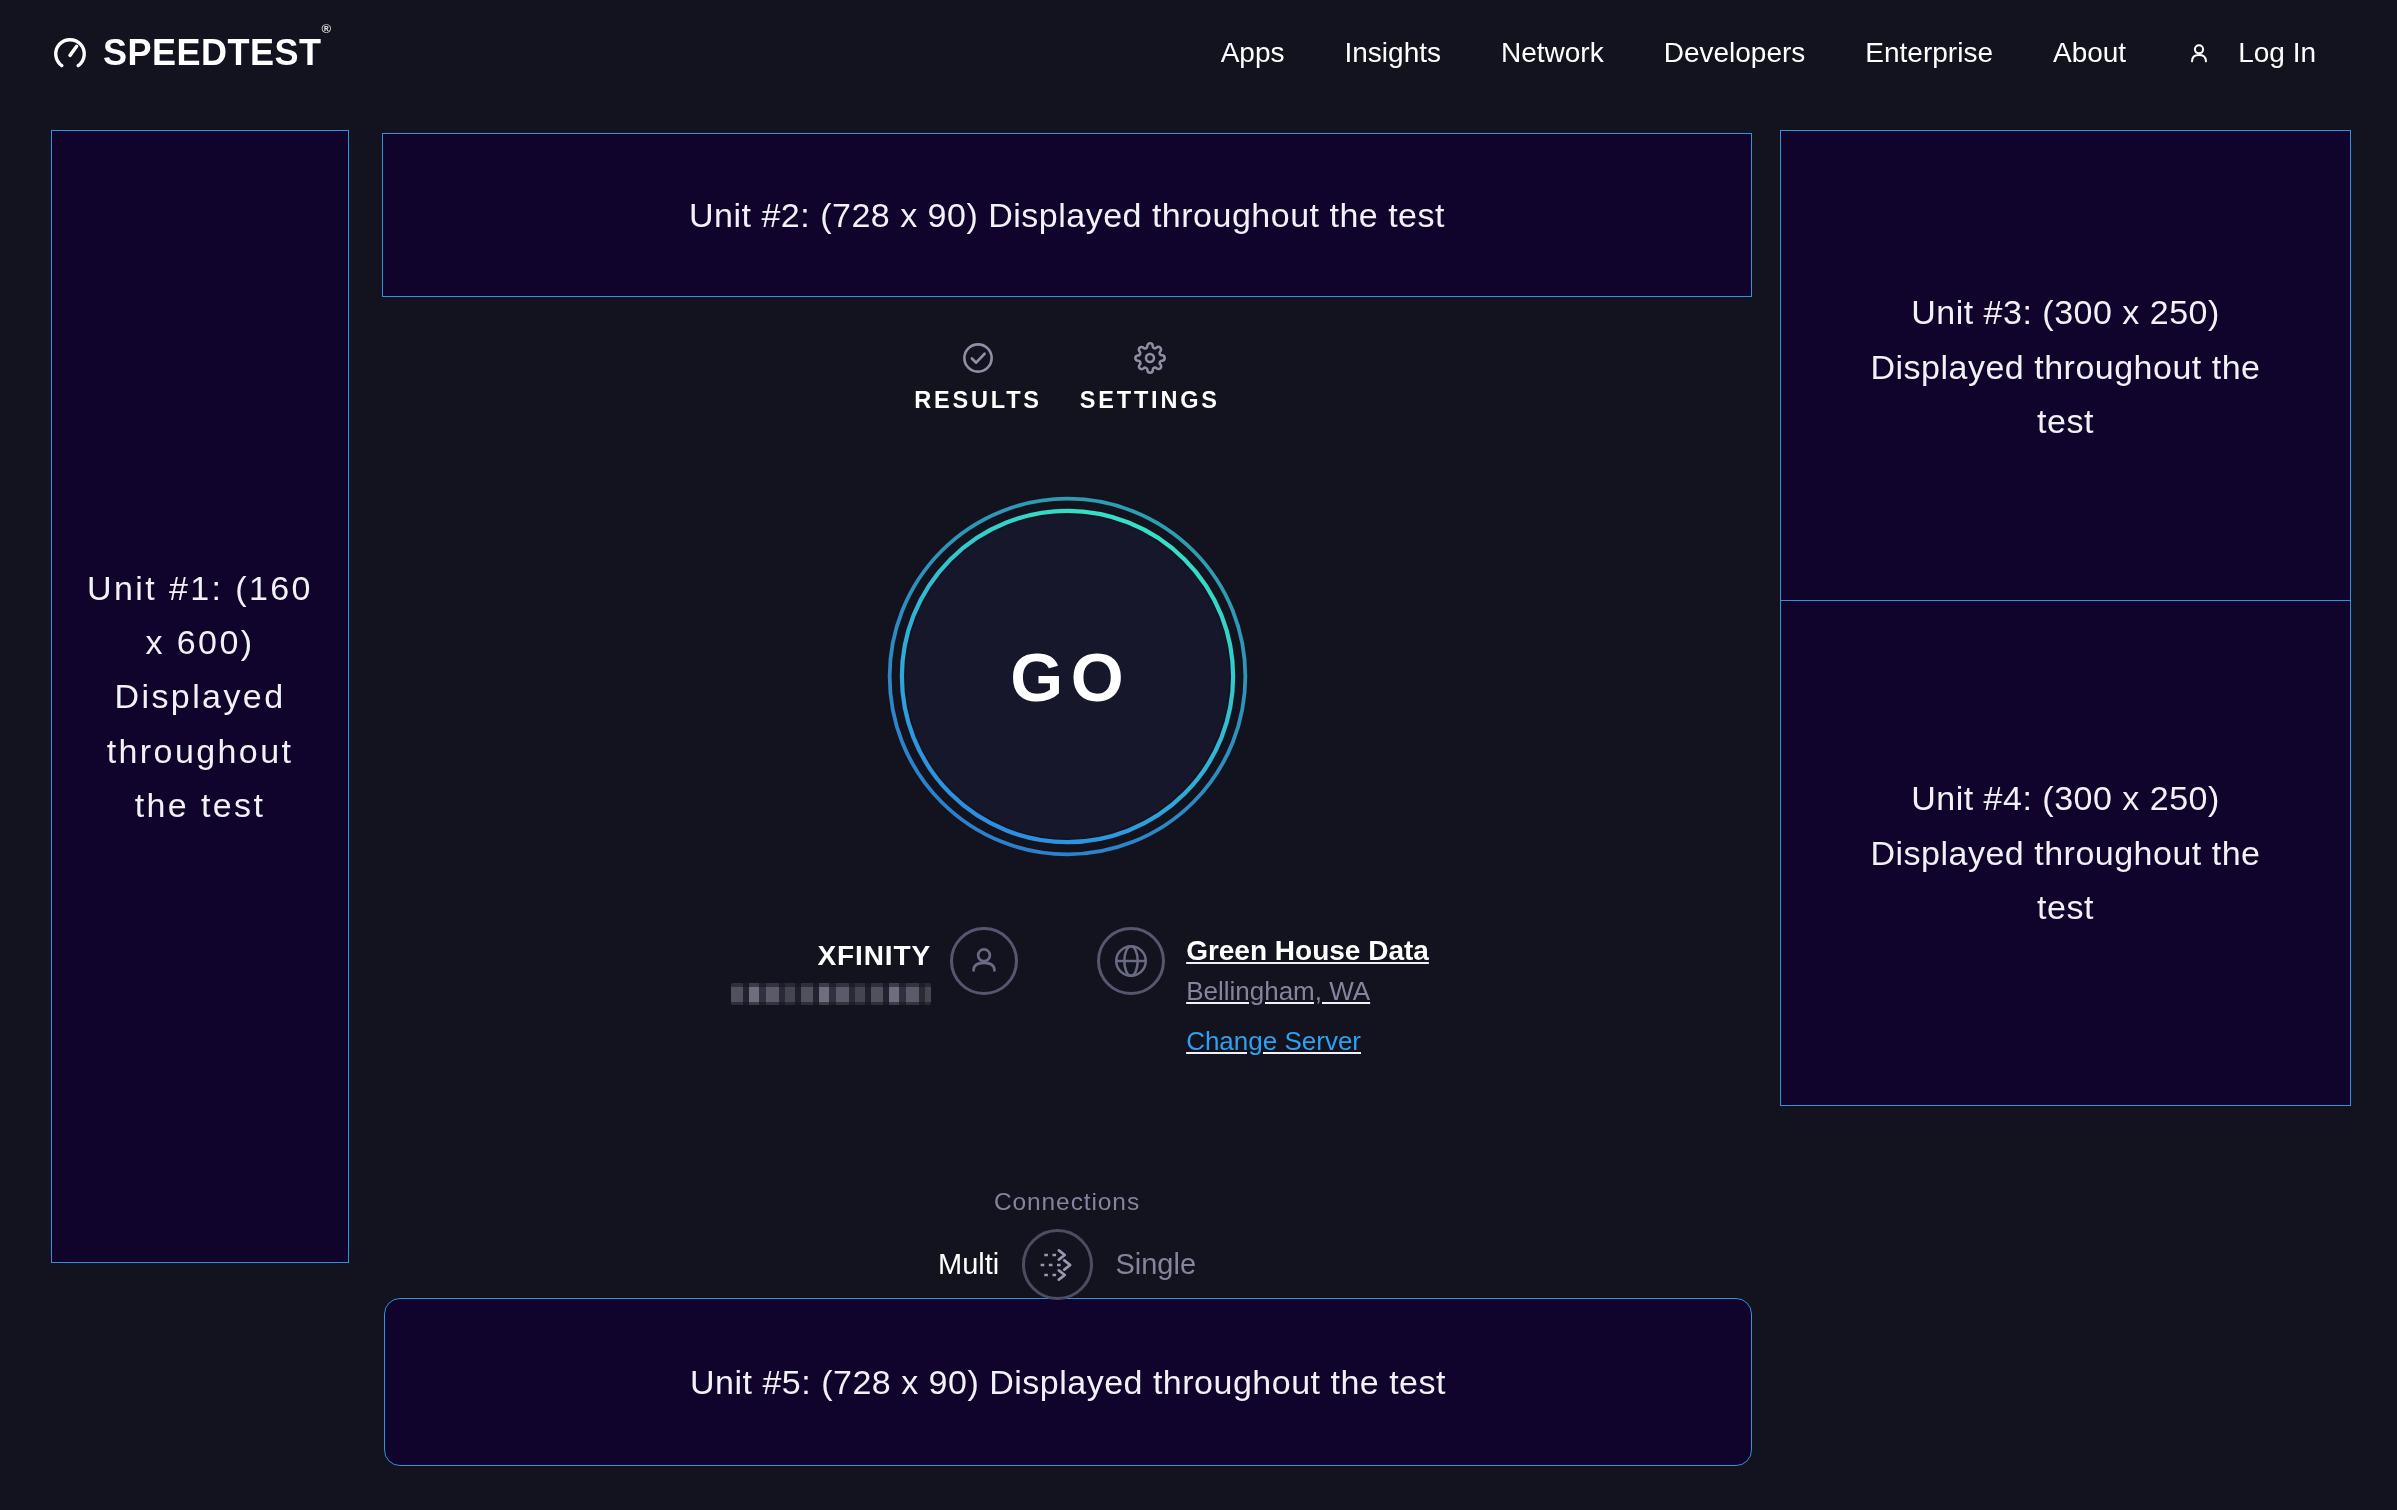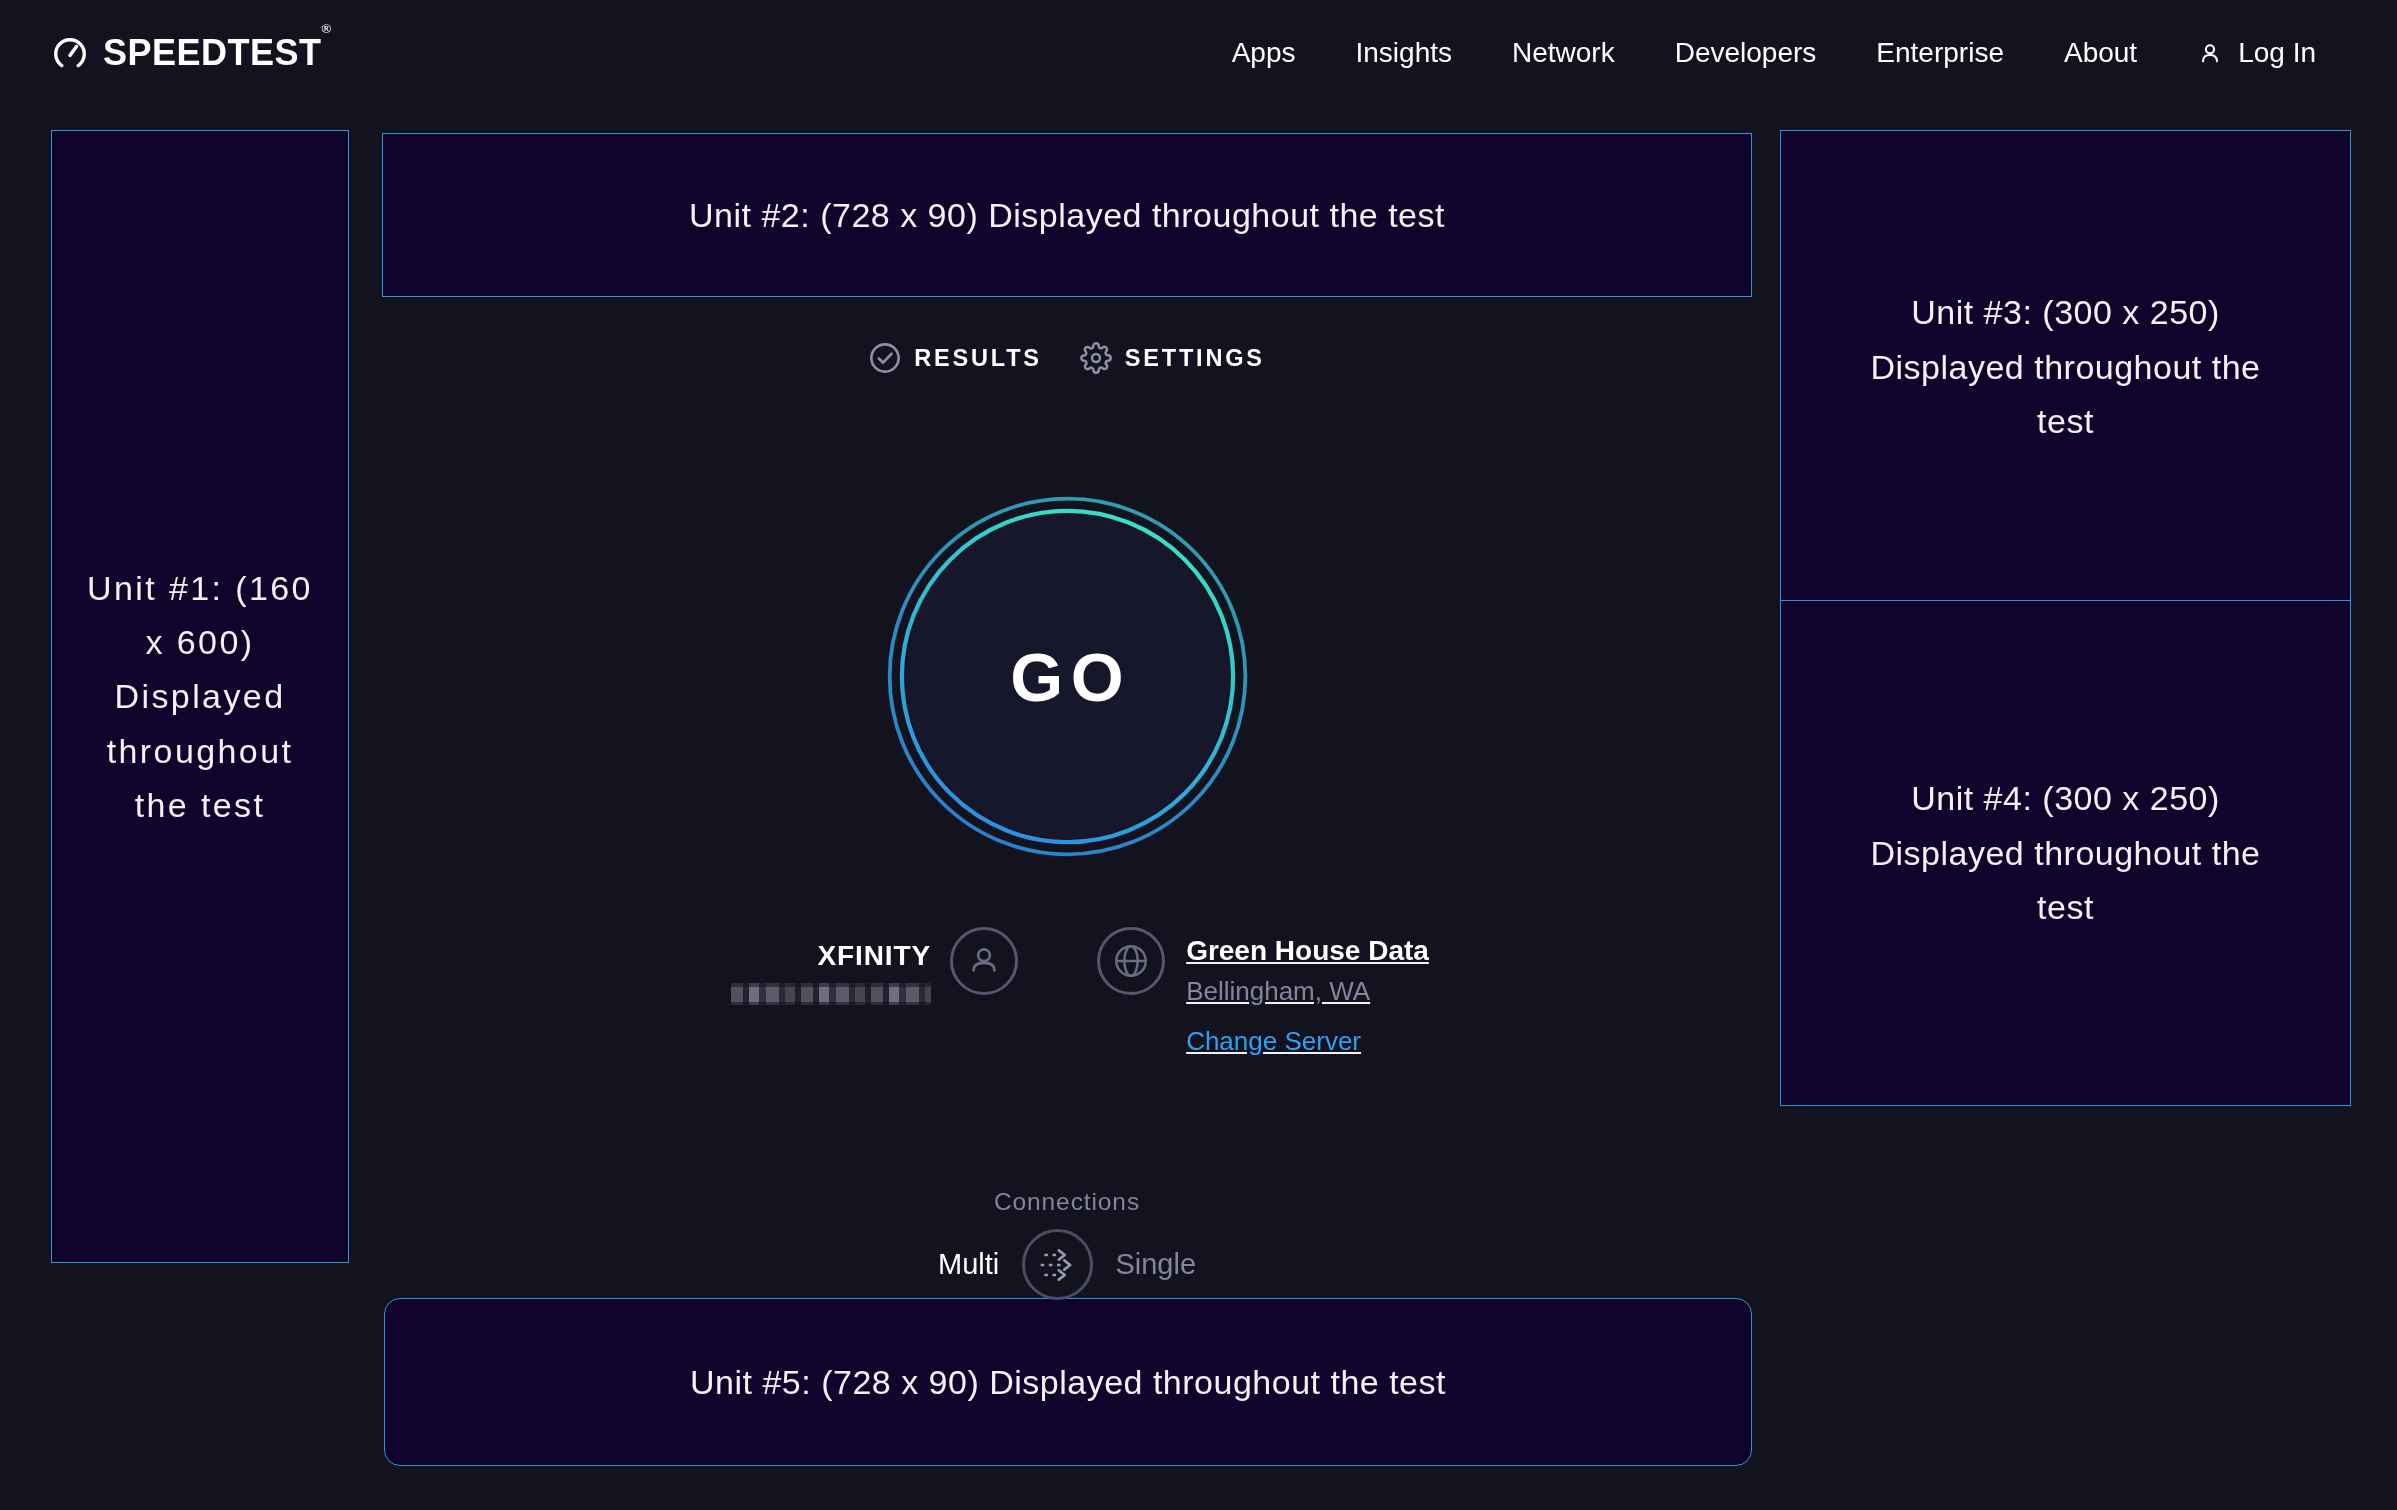--- a/index.html
+++ b/index.html
@@ -21,7 +21,7 @@
   .brand-mark{font-size:13px;vertical-align:top;position:relative;top:-11.3px;opacity:.85;}
   .nav{margin-left:auto;display:flex;align-items:center;gap:60px;}
   .nav-item{font-size:28px;color:#fff;cursor:pointer;white-space:nowrap;}
-  .login{display:flex;align-items:center;gap:15px;cursor:pointer;justify-content:flex-end;}
+  .login{display:flex;align-items:center;gap:26px;cursor:pointer;justify-content:flex-end;}
   
   .ad{position:absolute;background:var(--ad_bg);border:1.9px solid var(--ad_border);
     display:flex;align-items:center;justify-content:center;text-align:center;

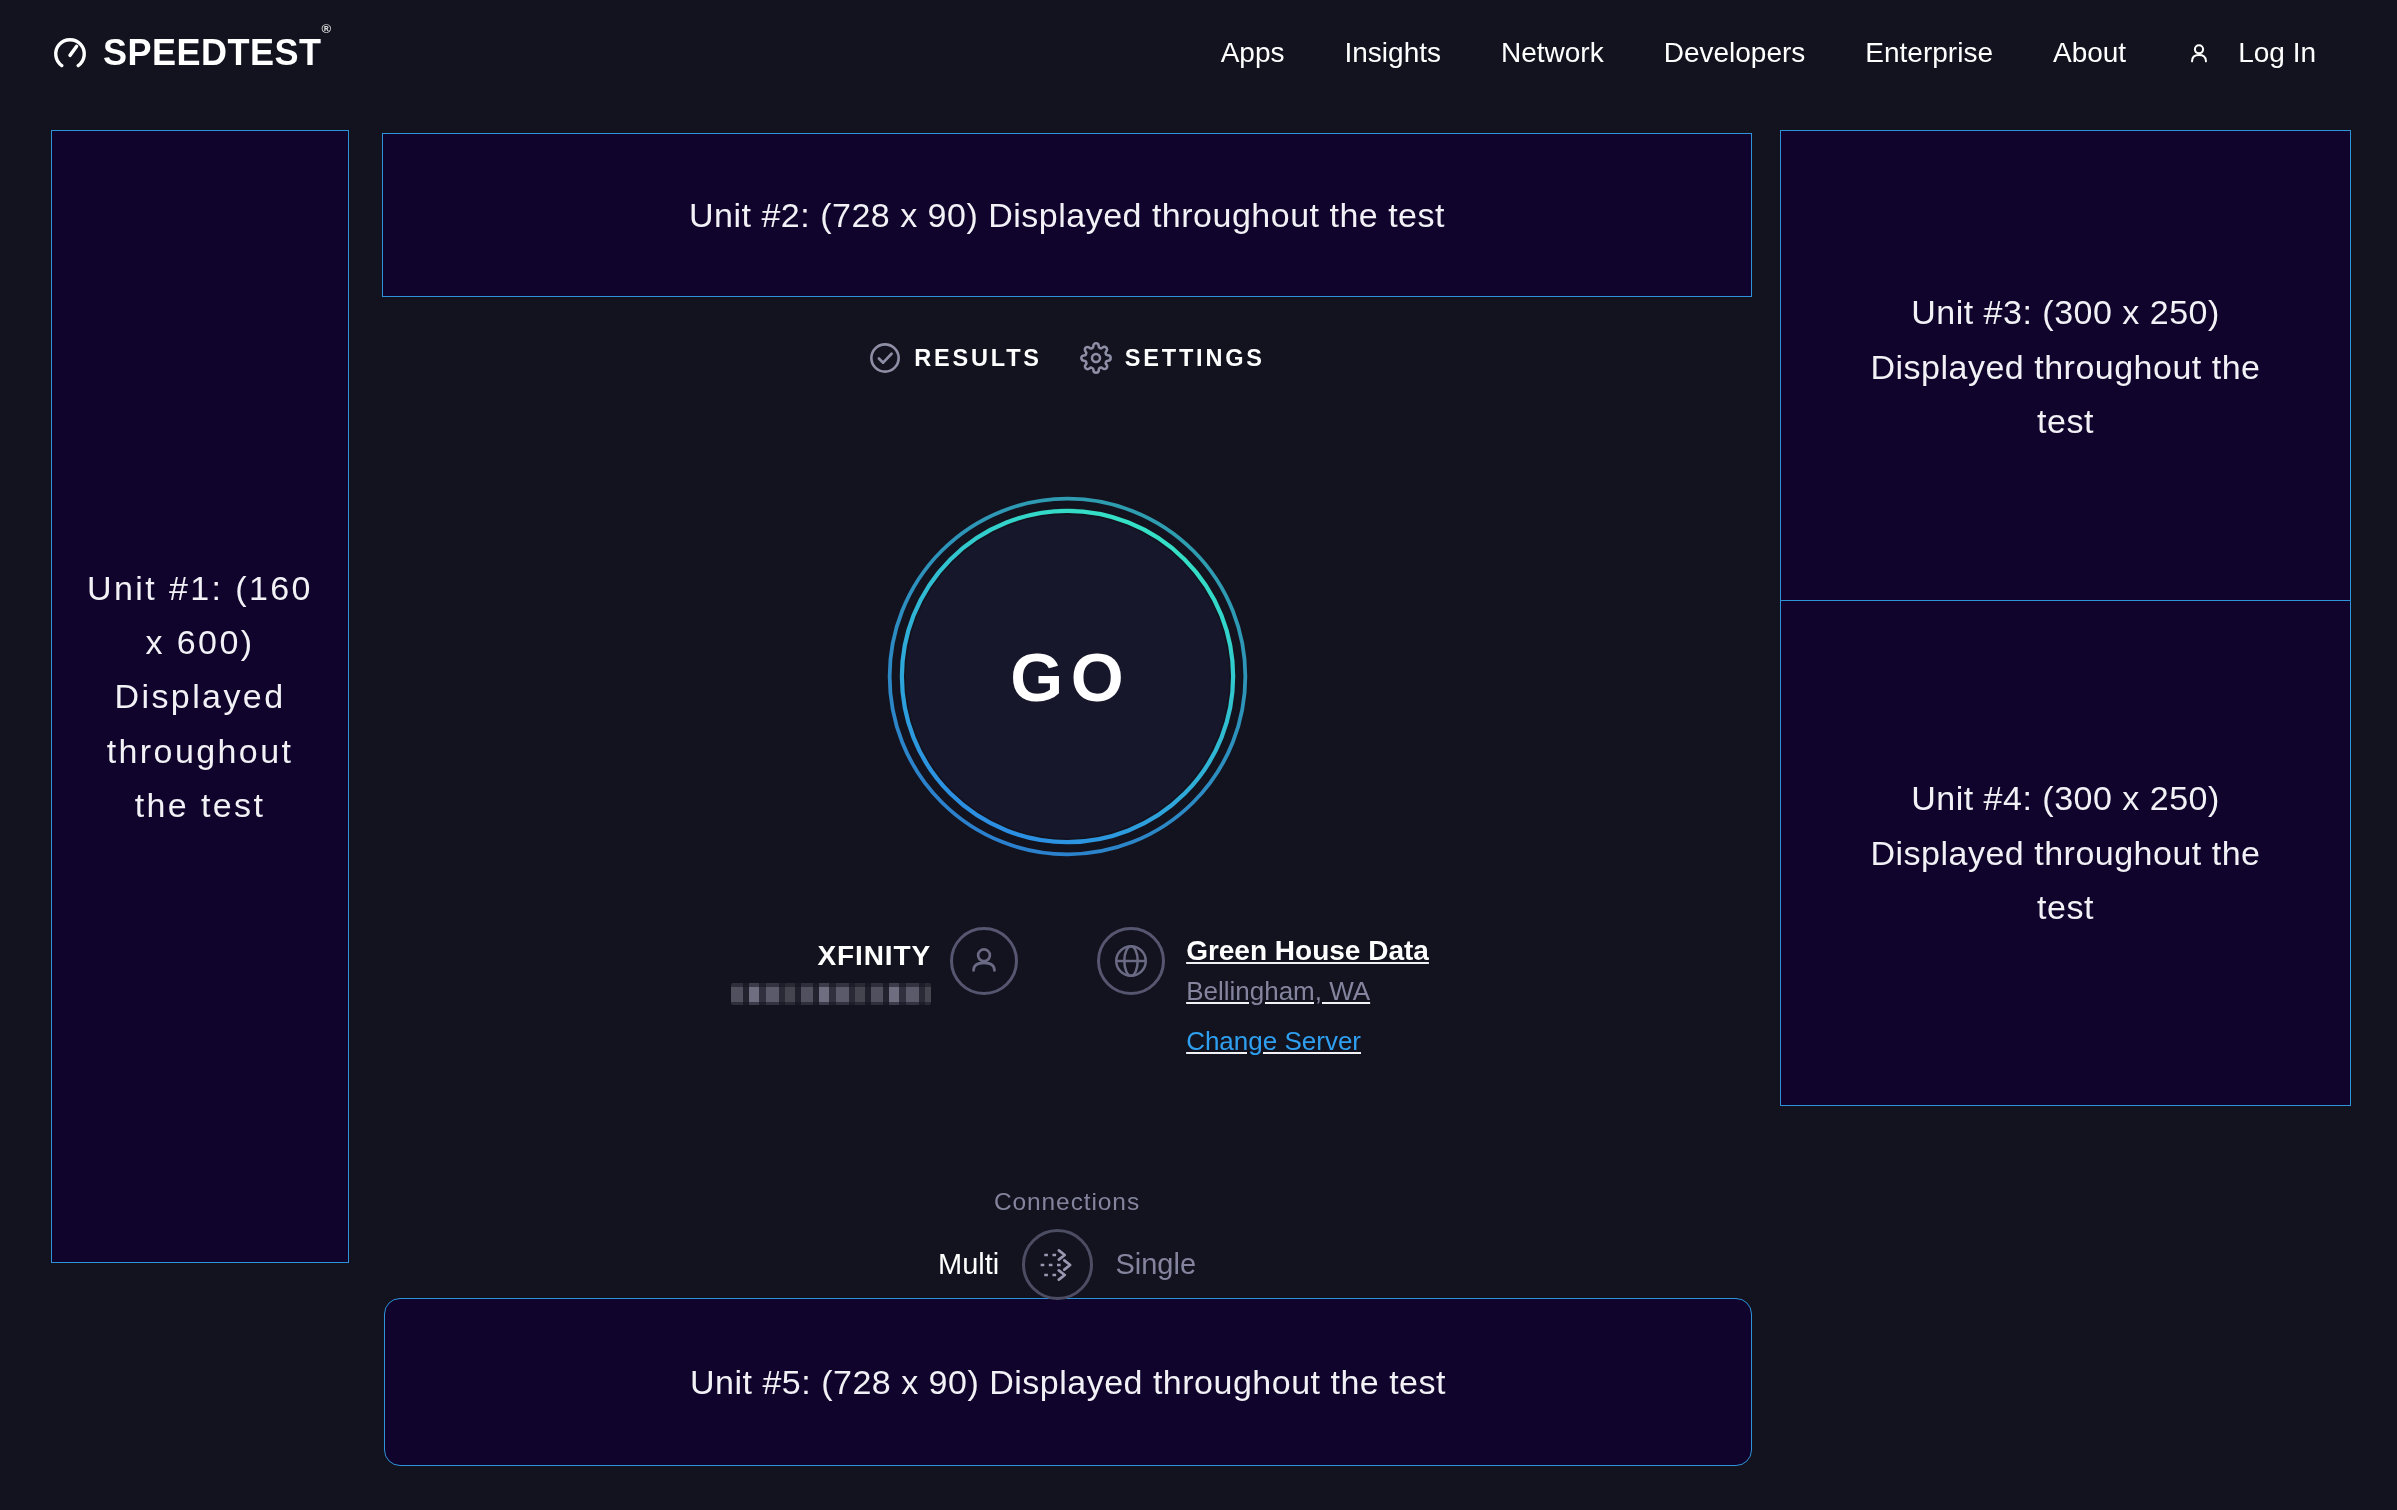--- a/index.html
+++ b/index.html
@@ -38,7 +38,7 @@
   .row{position:absolute;left:382px;width:1370px;}
   
   .tabs{top:342px;display:flex;justify-content:center;gap:38px;}
-  .tab{display:flex;align-items:center;gap:13px;cursor:pointer;}
+  .tab{display:flex;align-items:center;gap:13px;cursor:pointer;flex-direction:column;}
   .tab-label{font-size:23.5px;font-weight:700;letter-spacing:2.8px;color:#fff;}
   
   .go-wrap{top:493px;height:367px;display:flex;justify-content:center;text-align:right;}

